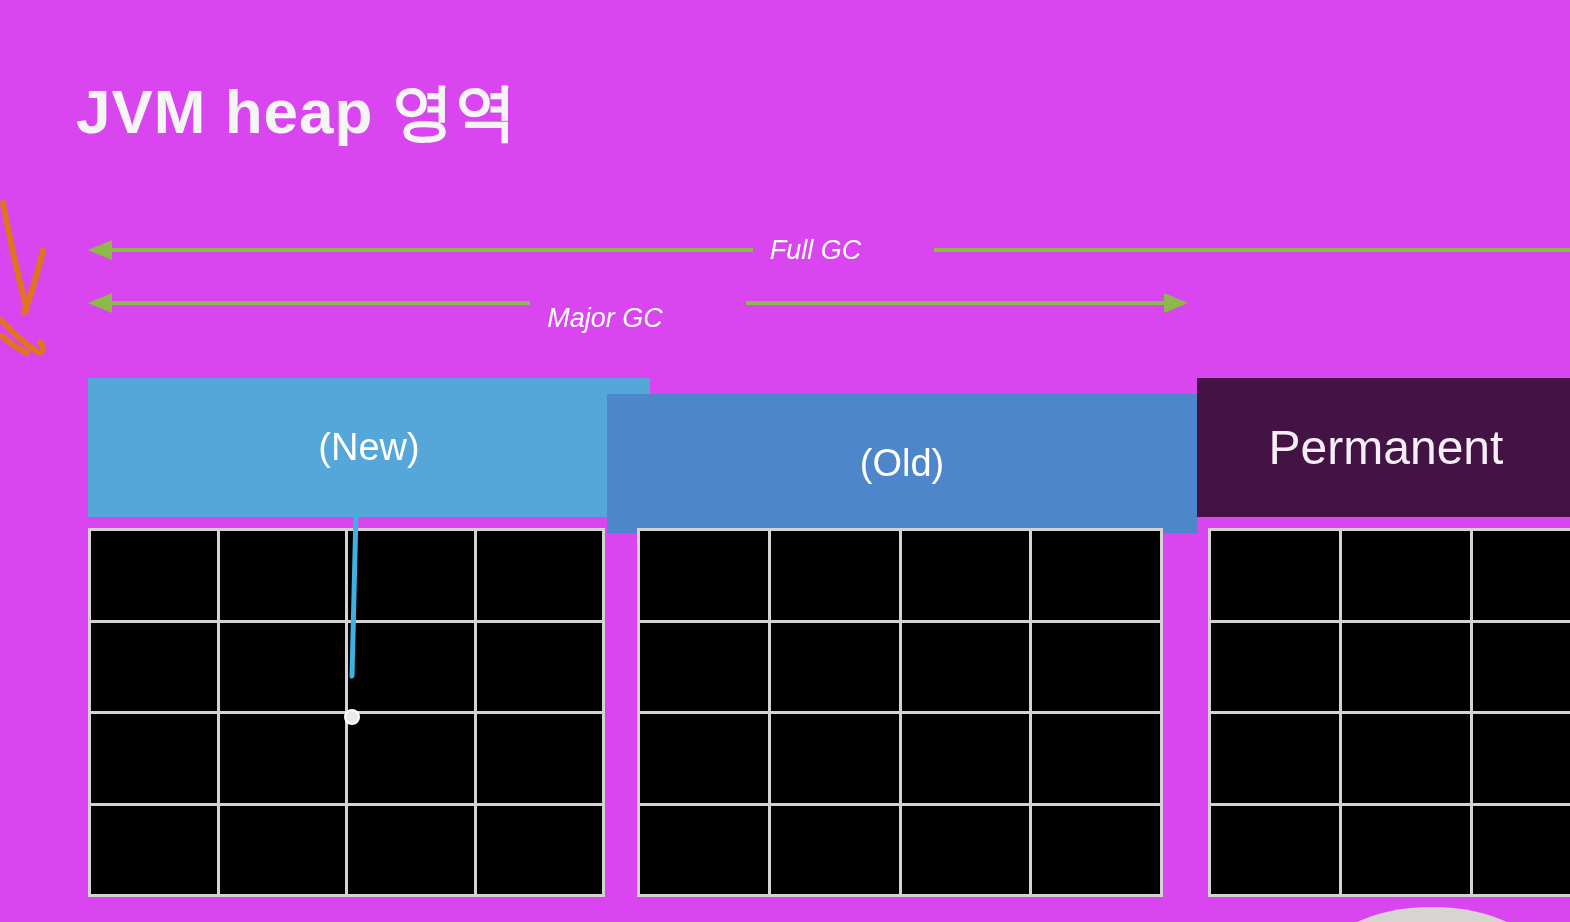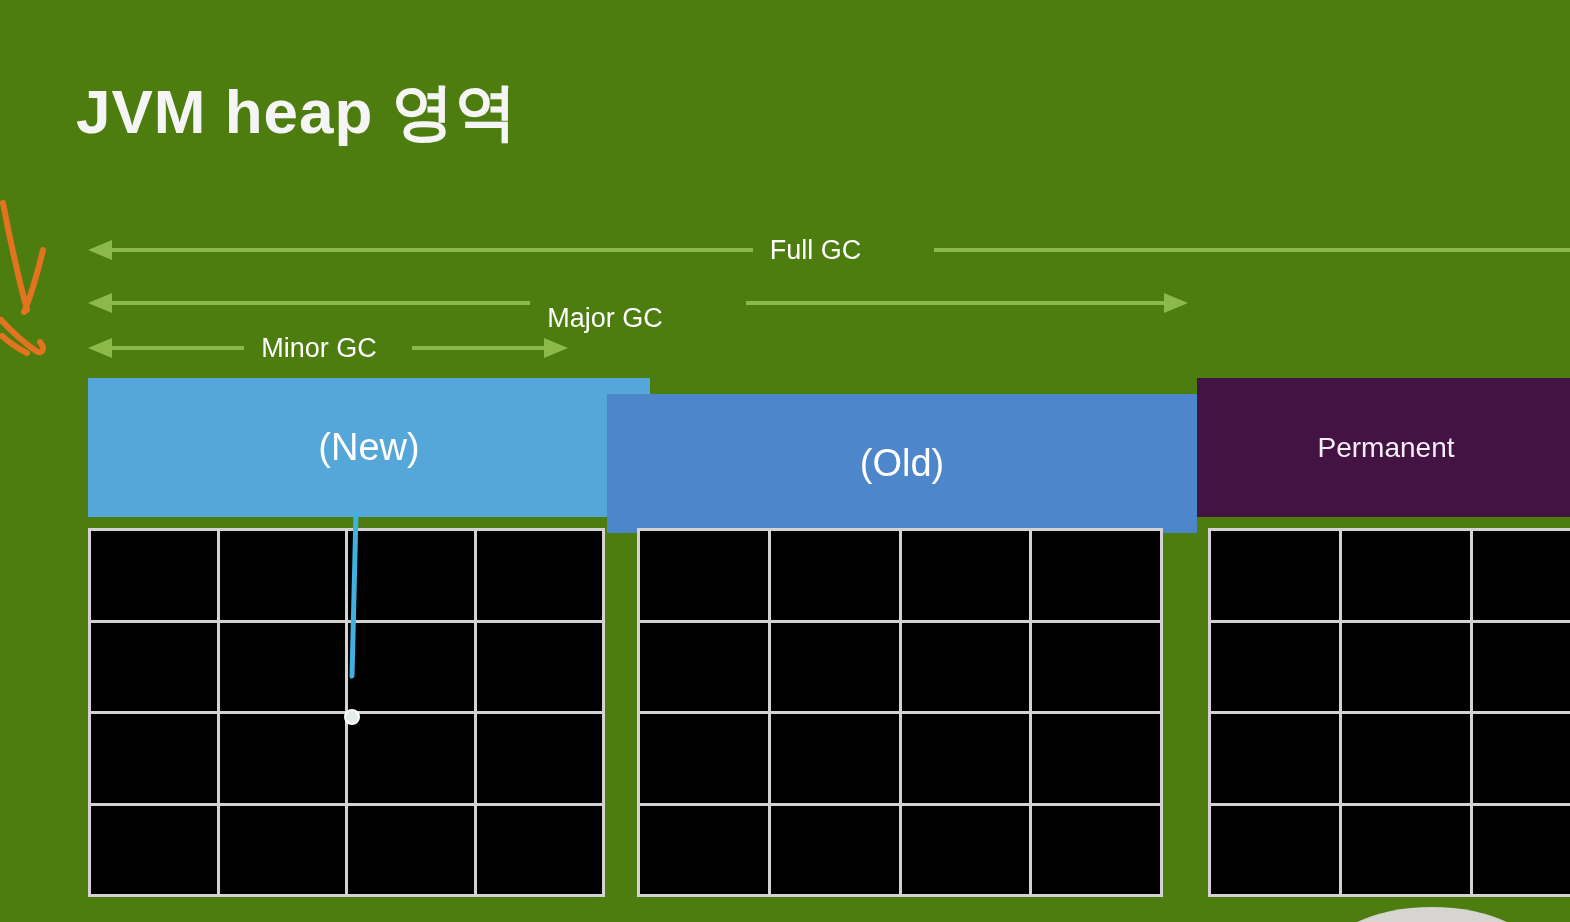--- a/index.html
+++ b/index.html
@@ -110,7 +110,7 @@
 </head>
 <body>
 
-<div class="stage" style="background: #4d7c0f;">
+<div class="stage" style="background: #d946ef;">
 
   <div class="slide-title">JVM heap 영역</div>
 

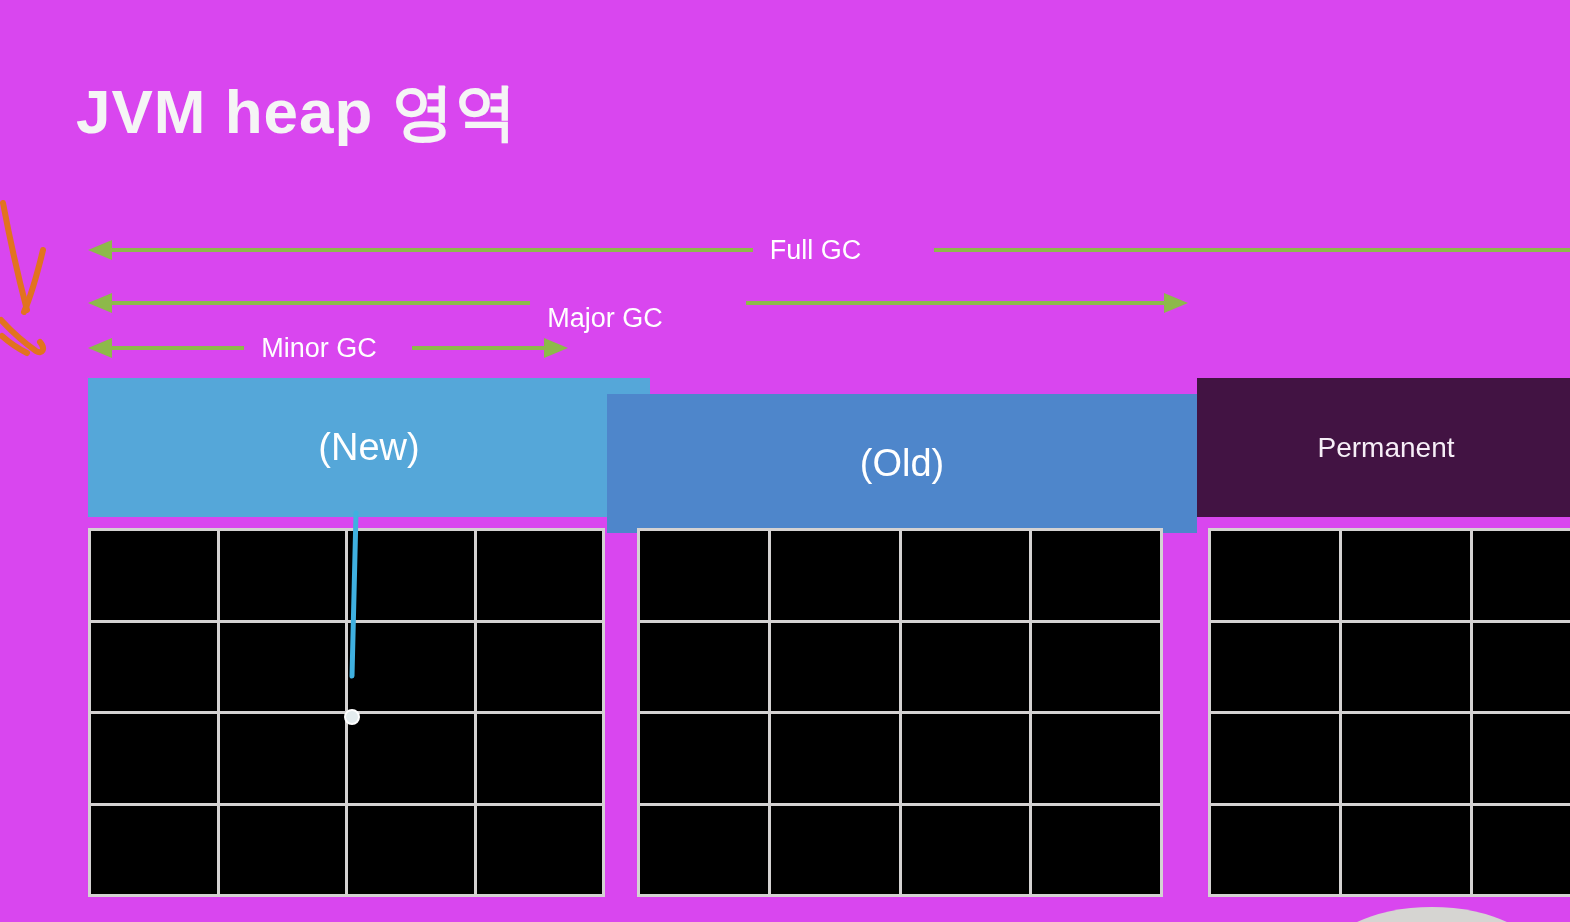--- a/index.html
+++ b/index.html
@@ -55,6 +55,7 @@
     font-size:27px;
     white-space:nowrap;
     flex:0 0 auto;
+    font-style:italic;
   }
   #arrow-full {left:88px; top:233px; width:1487px;}
   #arrow-full  .arrow-label{margin-right:56px;}

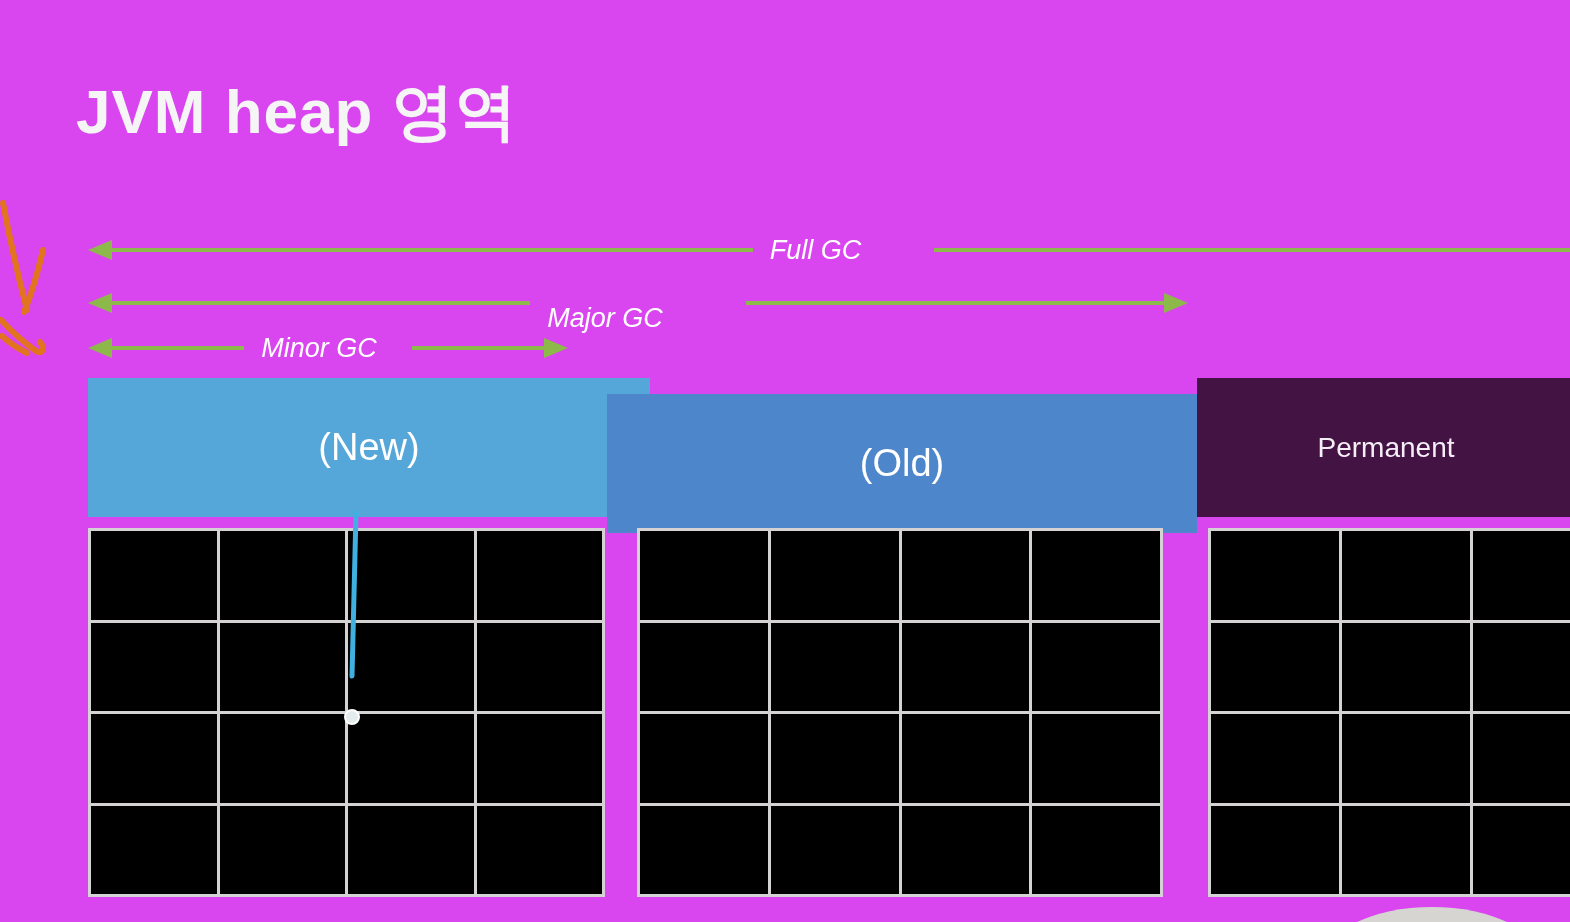--- a/index.html
+++ b/index.html
@@ -130,13 +130,6 @@
     <div class="ah ah-right"></div>
   </div>
 
-  <div class="arrow-row" id="arrow-minor">
-    <div class="ah ah-left"></div>
-    <div class="seg"></div>
-    <div class="arrow-label">Minor GC</div>
-    <div class="seg"></div>
-    <div class="ah ah-right"></div>
-  </div>
 
   <div class="section-header" id="header-young" style="background: rgb(85, 167, 217);">
     <div class="ln">(New)</div>

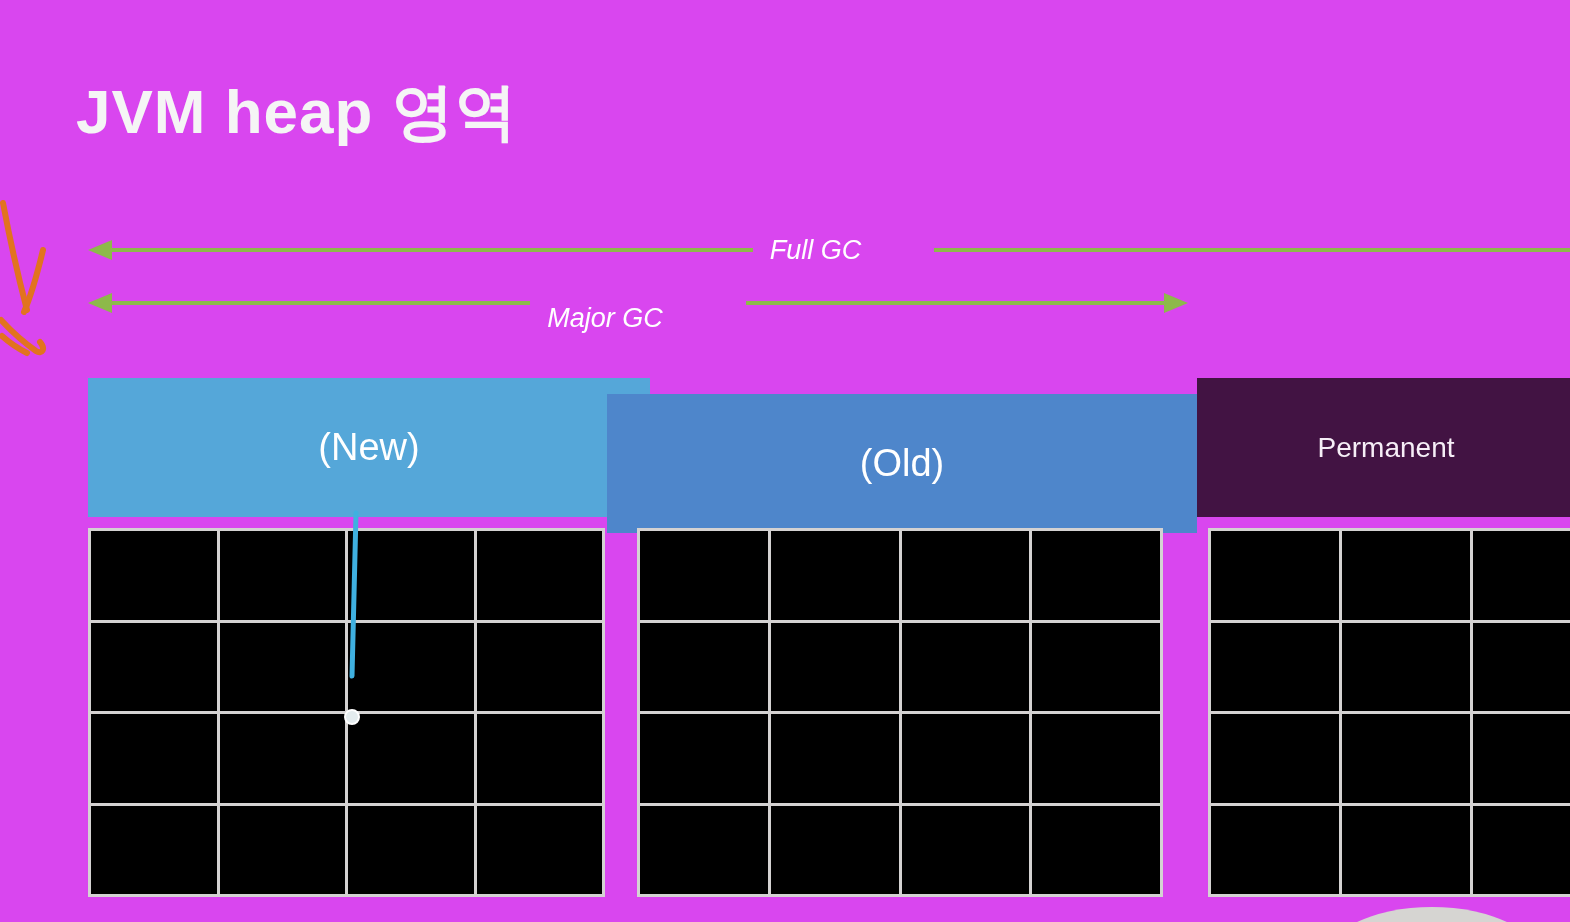--- a/index.html
+++ b/index.html
@@ -83,7 +83,7 @@
   #header-young    {left:88px;   width:562px;}
   #header-old      {left:607px;  width:590px;}
   #header-permanent{left:1197px; width:378px; color:#f6eef7;}
-  #header-permanent .ln{font-size:28px;}
+  #header-permanent .ln{font-size:48px;}
   
   .heap-grid{
     position:absolute;

